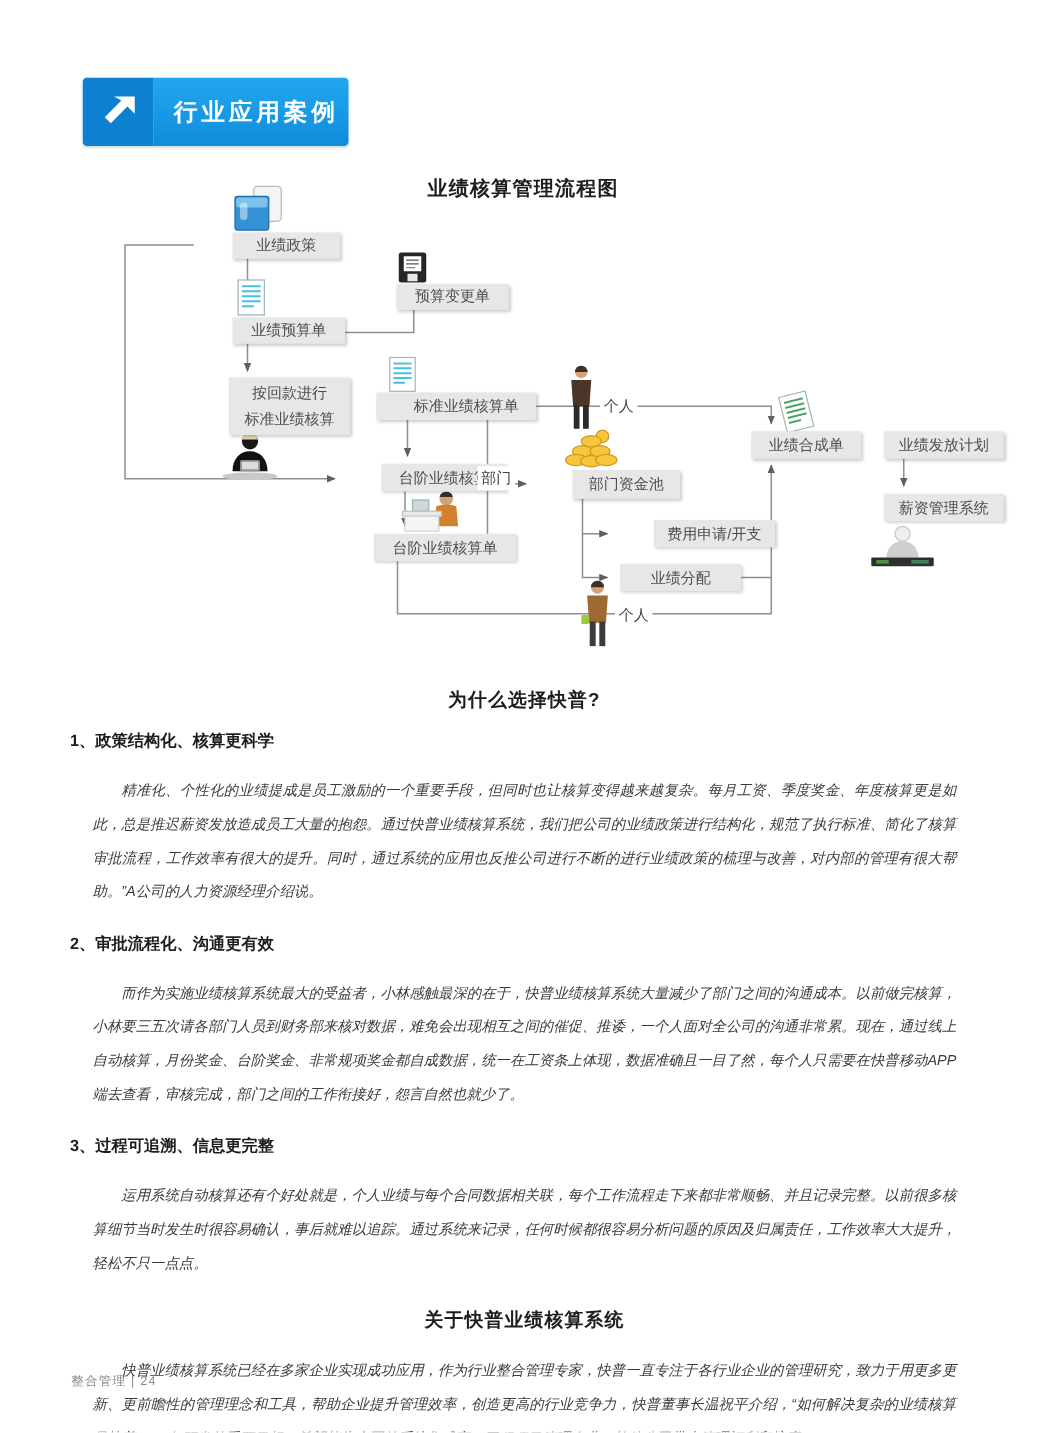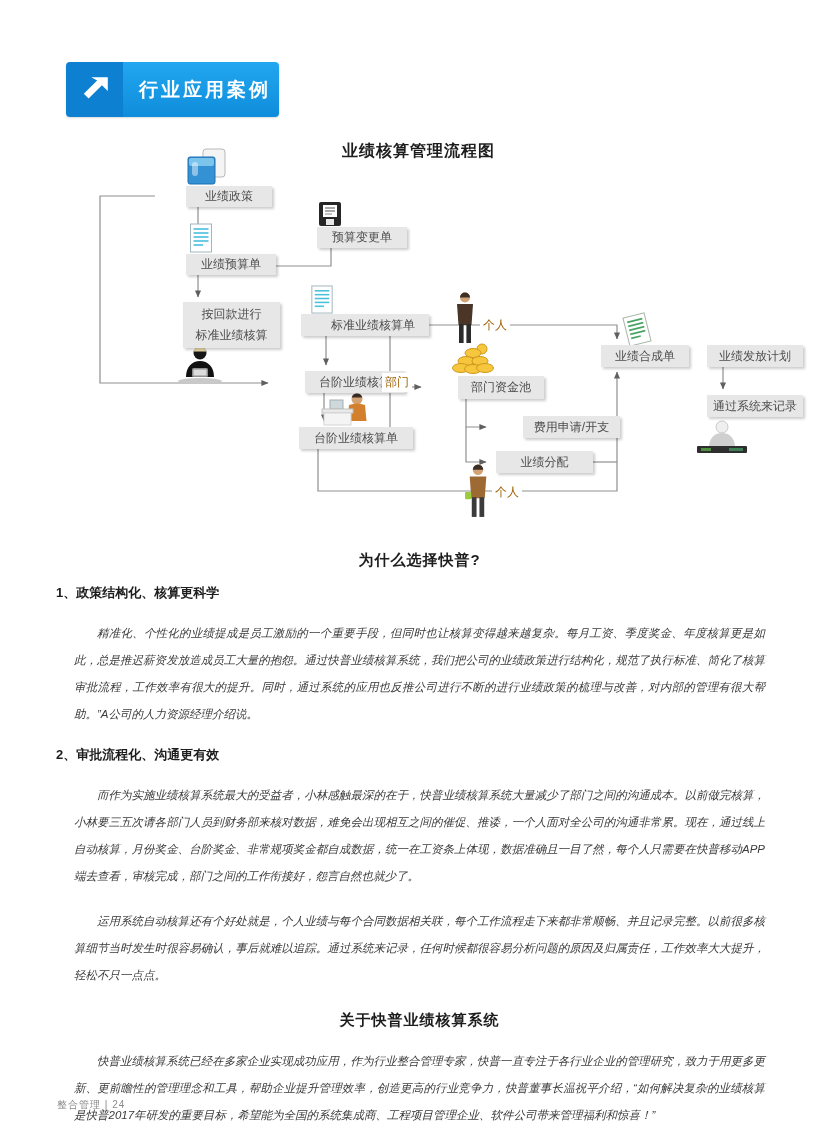--- a/index.html
+++ b/index.html
@@ -39,7 +39,7 @@
   }
   .node.two-line { flex-direction:column; line-height:21px; }
   .fc-label {
-    position:absolute; z-index:3; font-size:12px; color:#a16207;
+    position:absolute; z-index:3; font-size:12px; color:#404040;
     background:#ffffff; padding:1px 3px; white-space:nowrap;
   }
   .fc-icon { position:absolute; z-index:2; }

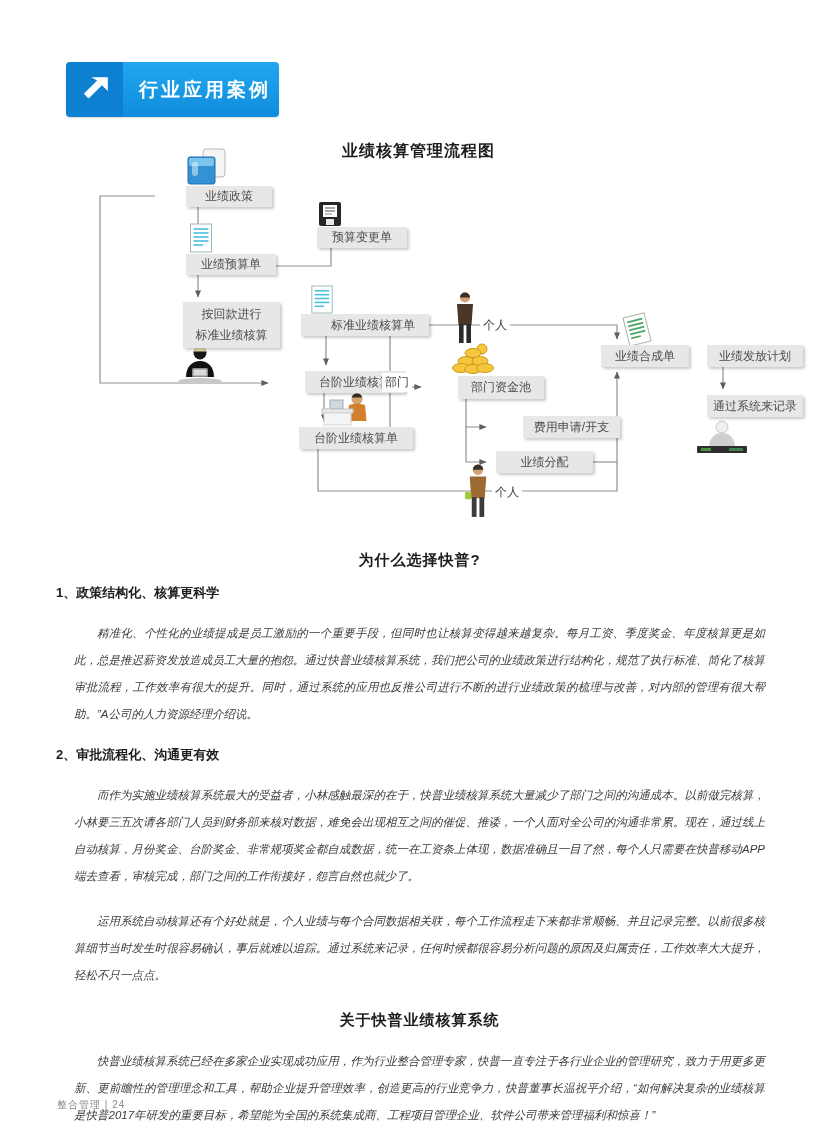--- a/index.html
+++ b/index.html
@@ -254,7 +254,7 @@
   <div class="node n-distribution">业绩分配</div>
   <div class="node n-composite">业绩合成单</div>
   <div class="node n-payout">业绩发放计划</div>
-  <div class="node n-salary">通过系统来记录</div>
+  <div class="node n-salary">薪资管理系统</div>
 
   <div class="fc-label l-dept">部门</div>
   <div class="fc-label l-person-top">个人</div>

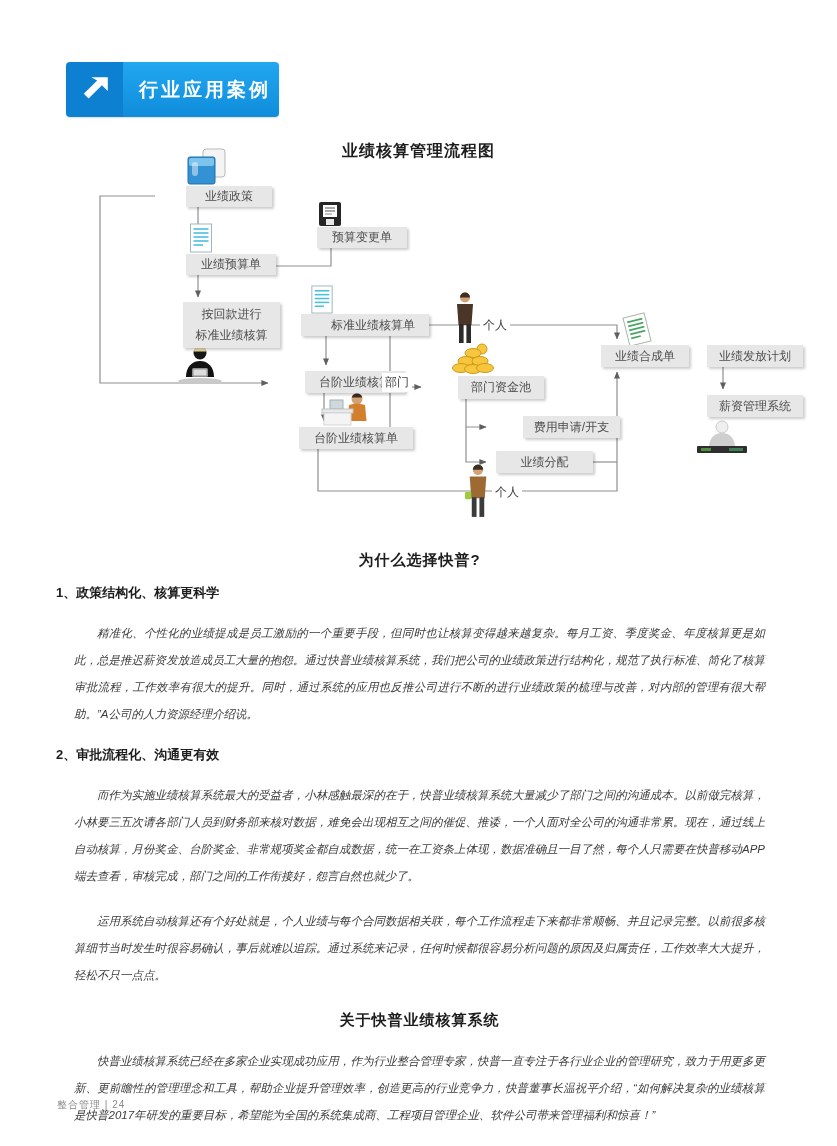--- a/index.html
+++ b/index.html
@@ -269,6 +269,7 @@
     <div class="num-heading">2、审批流程化、沟通更有效</div>
     <p class="para">而作为实施业绩核算系统最大的受益者，小林感触最深的在于，快普业绩核算系统大量减少了部门之间的沟通成本。以前做完核算，小林要三五次请各部门人员到财务部来核对数据，难免会出现相互之间的催促、推诿，一个人面对全公司的沟通非常累。现在，通过线上自动核算，月份奖金、台阶奖金、非常规项奖金都自成数据，统一在工资条上体现，数据准确且一目了然，每个人只需要在快普移动APP端去查看，审核完成，部门之间的工作衔接好，怨言自然也就少了。</p>
 
+    <div class="num-heading">3、过程可追溯、信息更完整</div>
     <p class="para">运用系统自动核算还有个好处就是，个人业绩与每个合同数据相关联，每个工作流程走下来都非常顺畅、并且记录完整。以前很多核算细节当时发生时很容易确认，事后就难以追踪。通过系统来记录，任何时候都很容易分析问题的原因及归属责任，工作效率大大提升，轻松不只一点点。</p>
 
     <div class="sec-title about-title">关于快普业绩核算系统</div>

